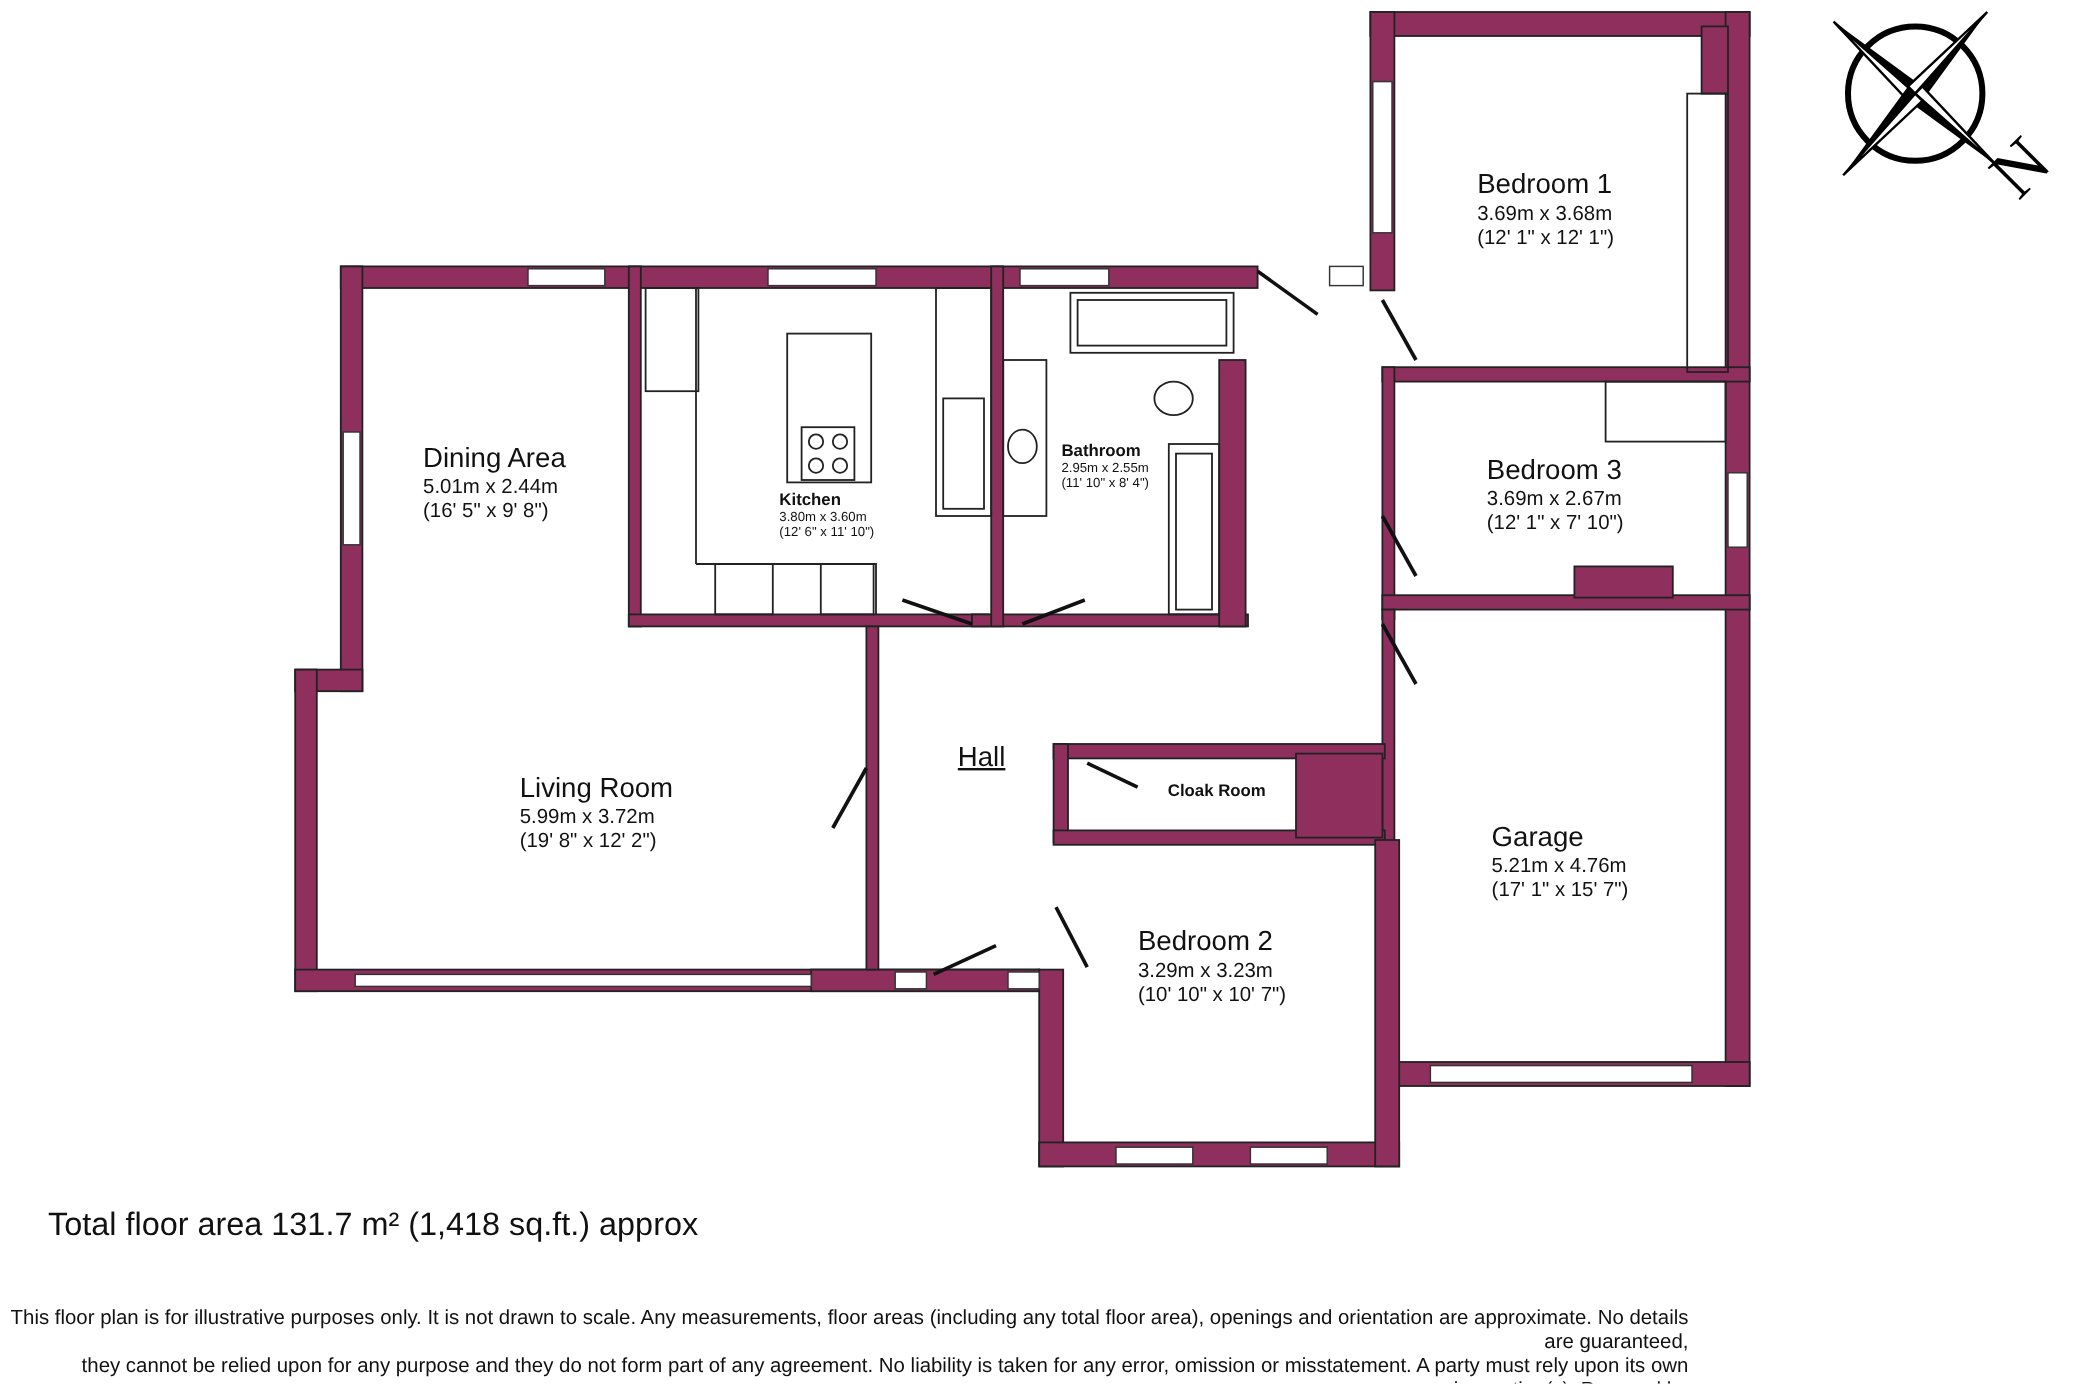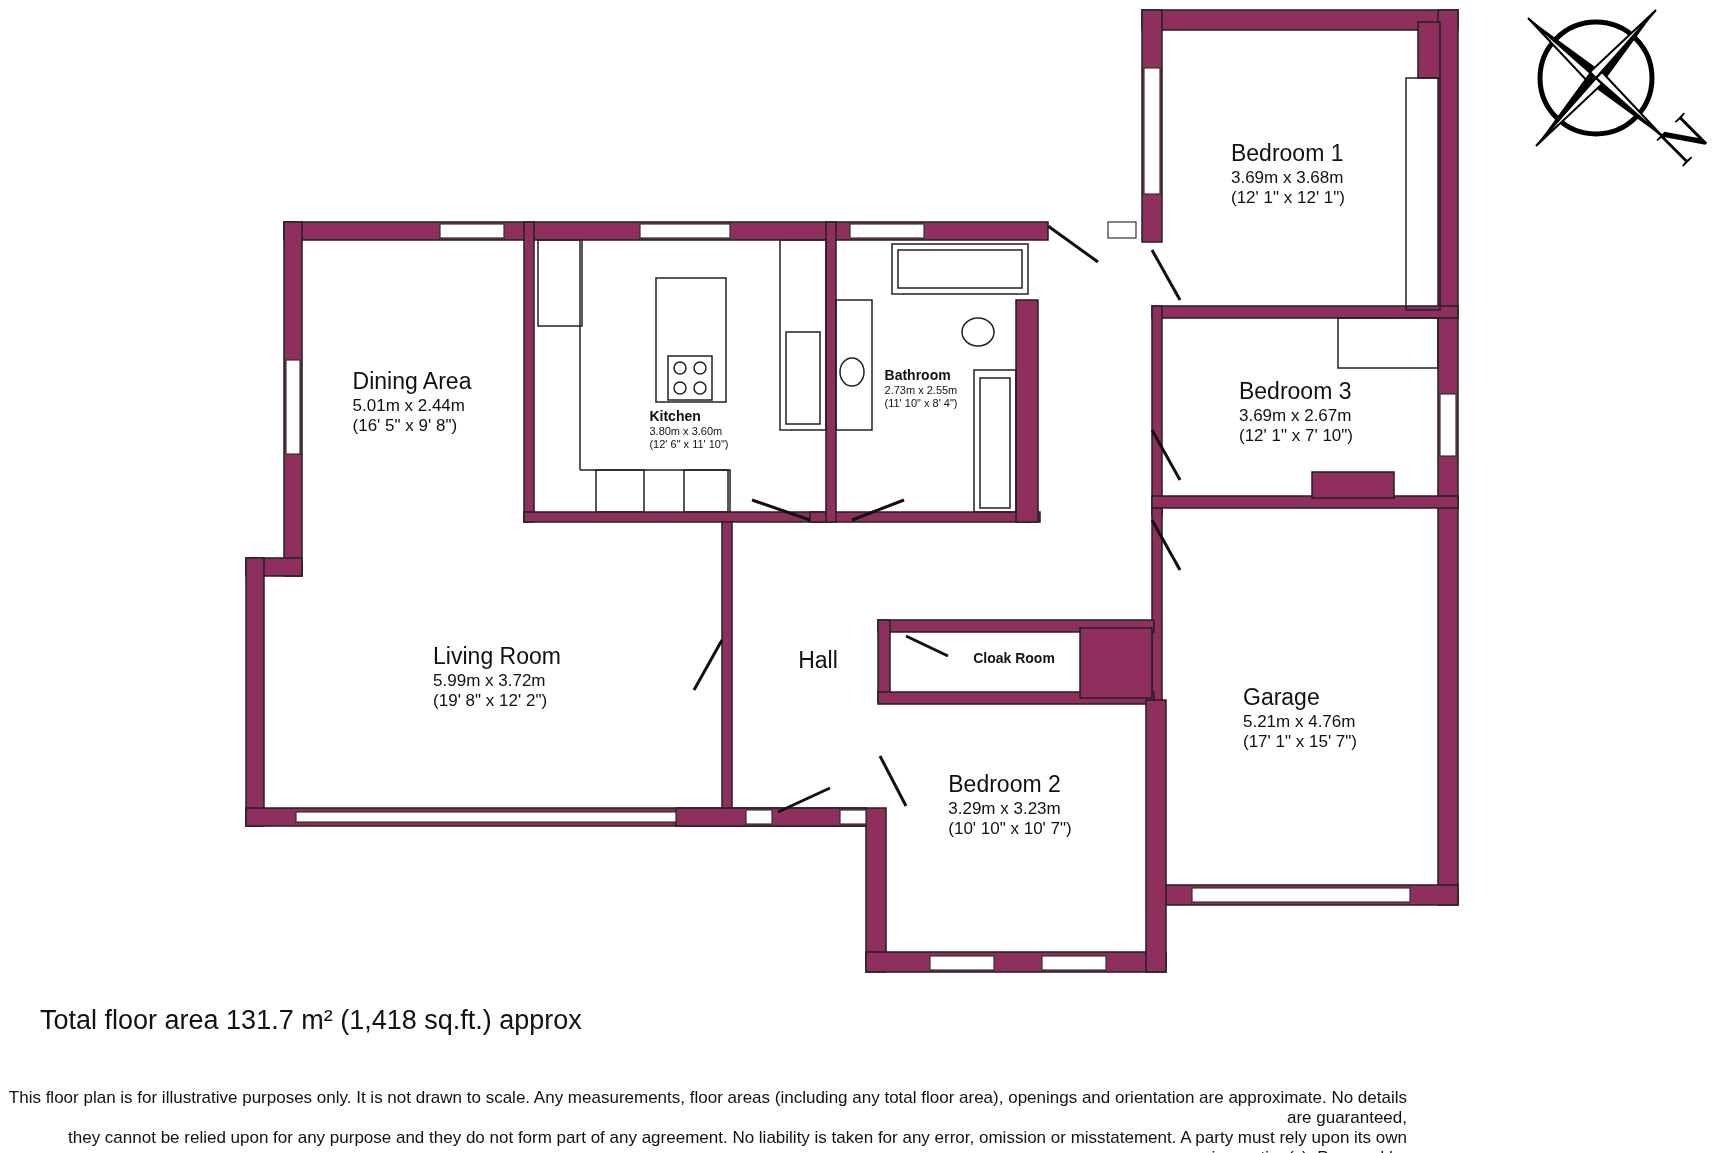--- a/index.html
+++ b/index.html
@@ -144,7 +144,7 @@
 </div>
 <div class="room sm" style="left:921px;top:367px;">
   <div class="n">Bathroom</div>
-  <div class="d">2.73m x 2.55m</div>
+  <div class="d">2.95m x 2.55m</div>
   <div class="d">(11' 10" x 8' 4")</div>
 </div>
 <div class="room" style="left:1288px;top:140px;">

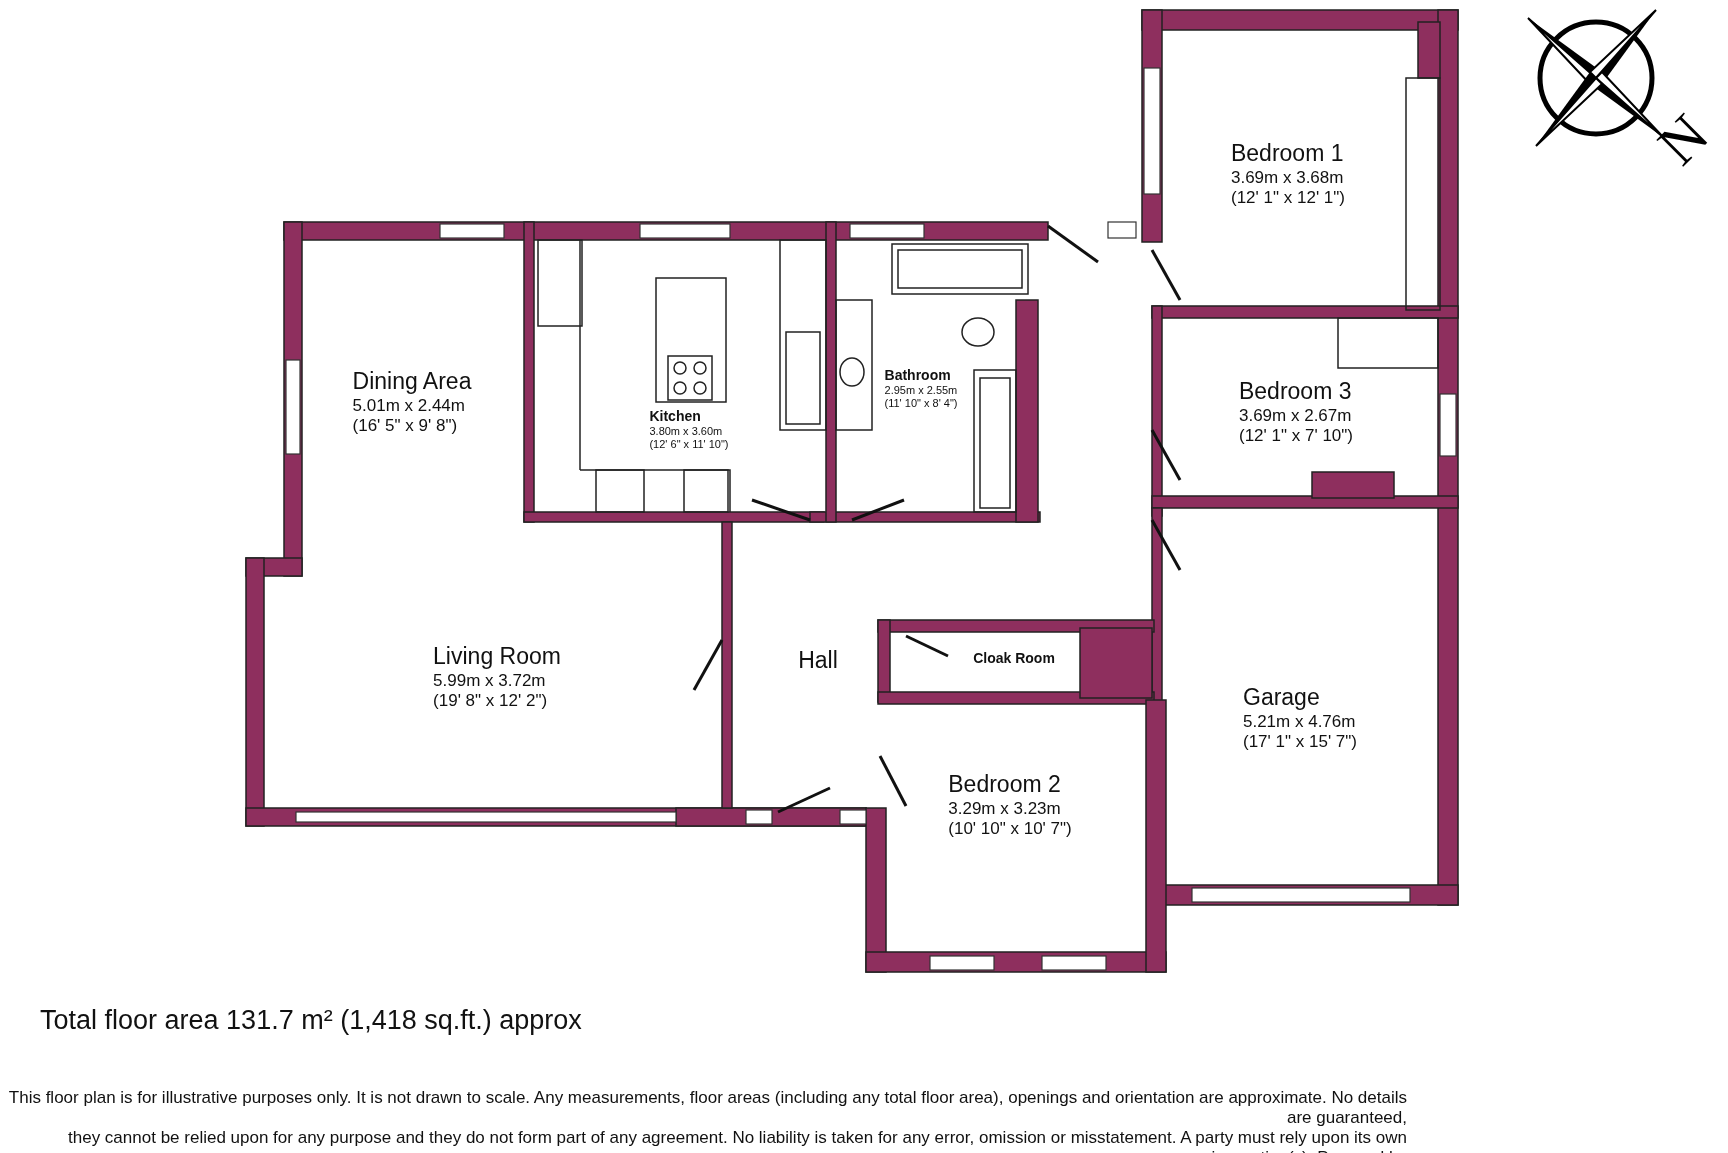--- a/index.html
+++ b/index.html
@@ -162,7 +162,7 @@
   <div class="d">5.99m x 3.72m</div>
   <div class="d">(19' 8" x 12' 2")</div>
 </div>
-<div class="room" style="left:818px;top:647px;">
+<div class="room" style="left:818px;top:617px;text-decoration:underline;">
   <div class="n">Hall</div>
 </div>
 <div class="room sm" style="left:1014px;top:650px;">

